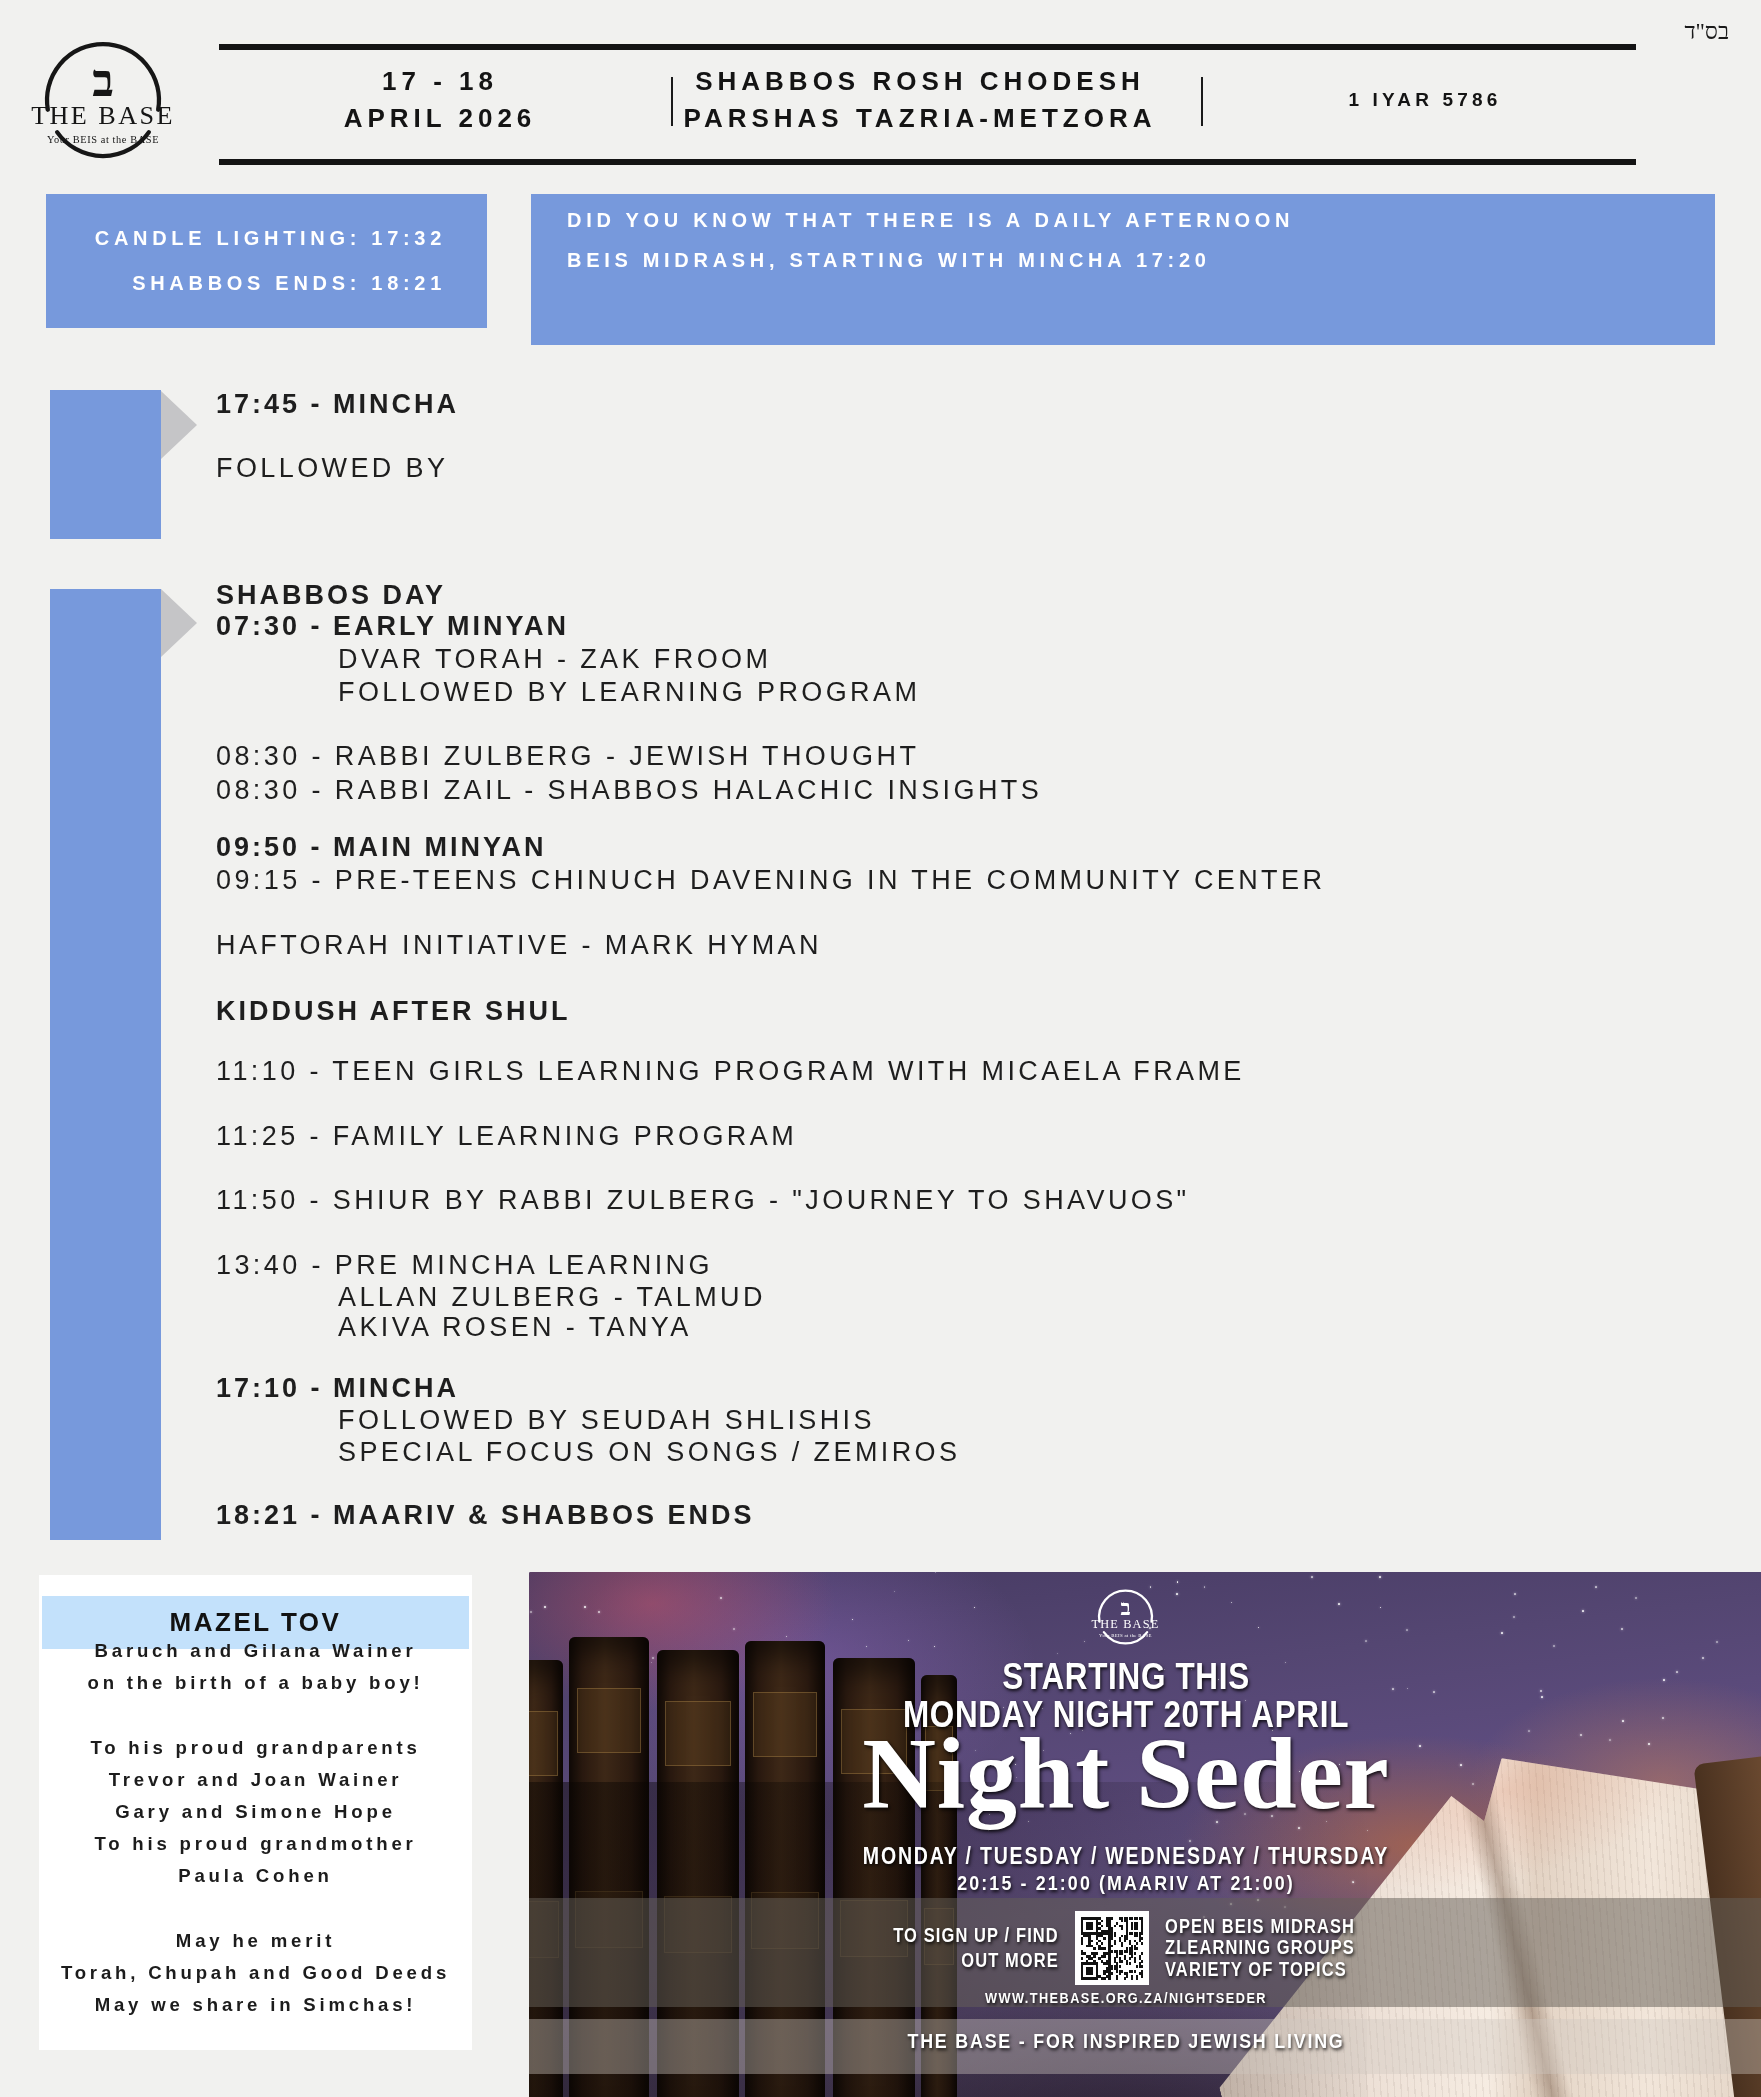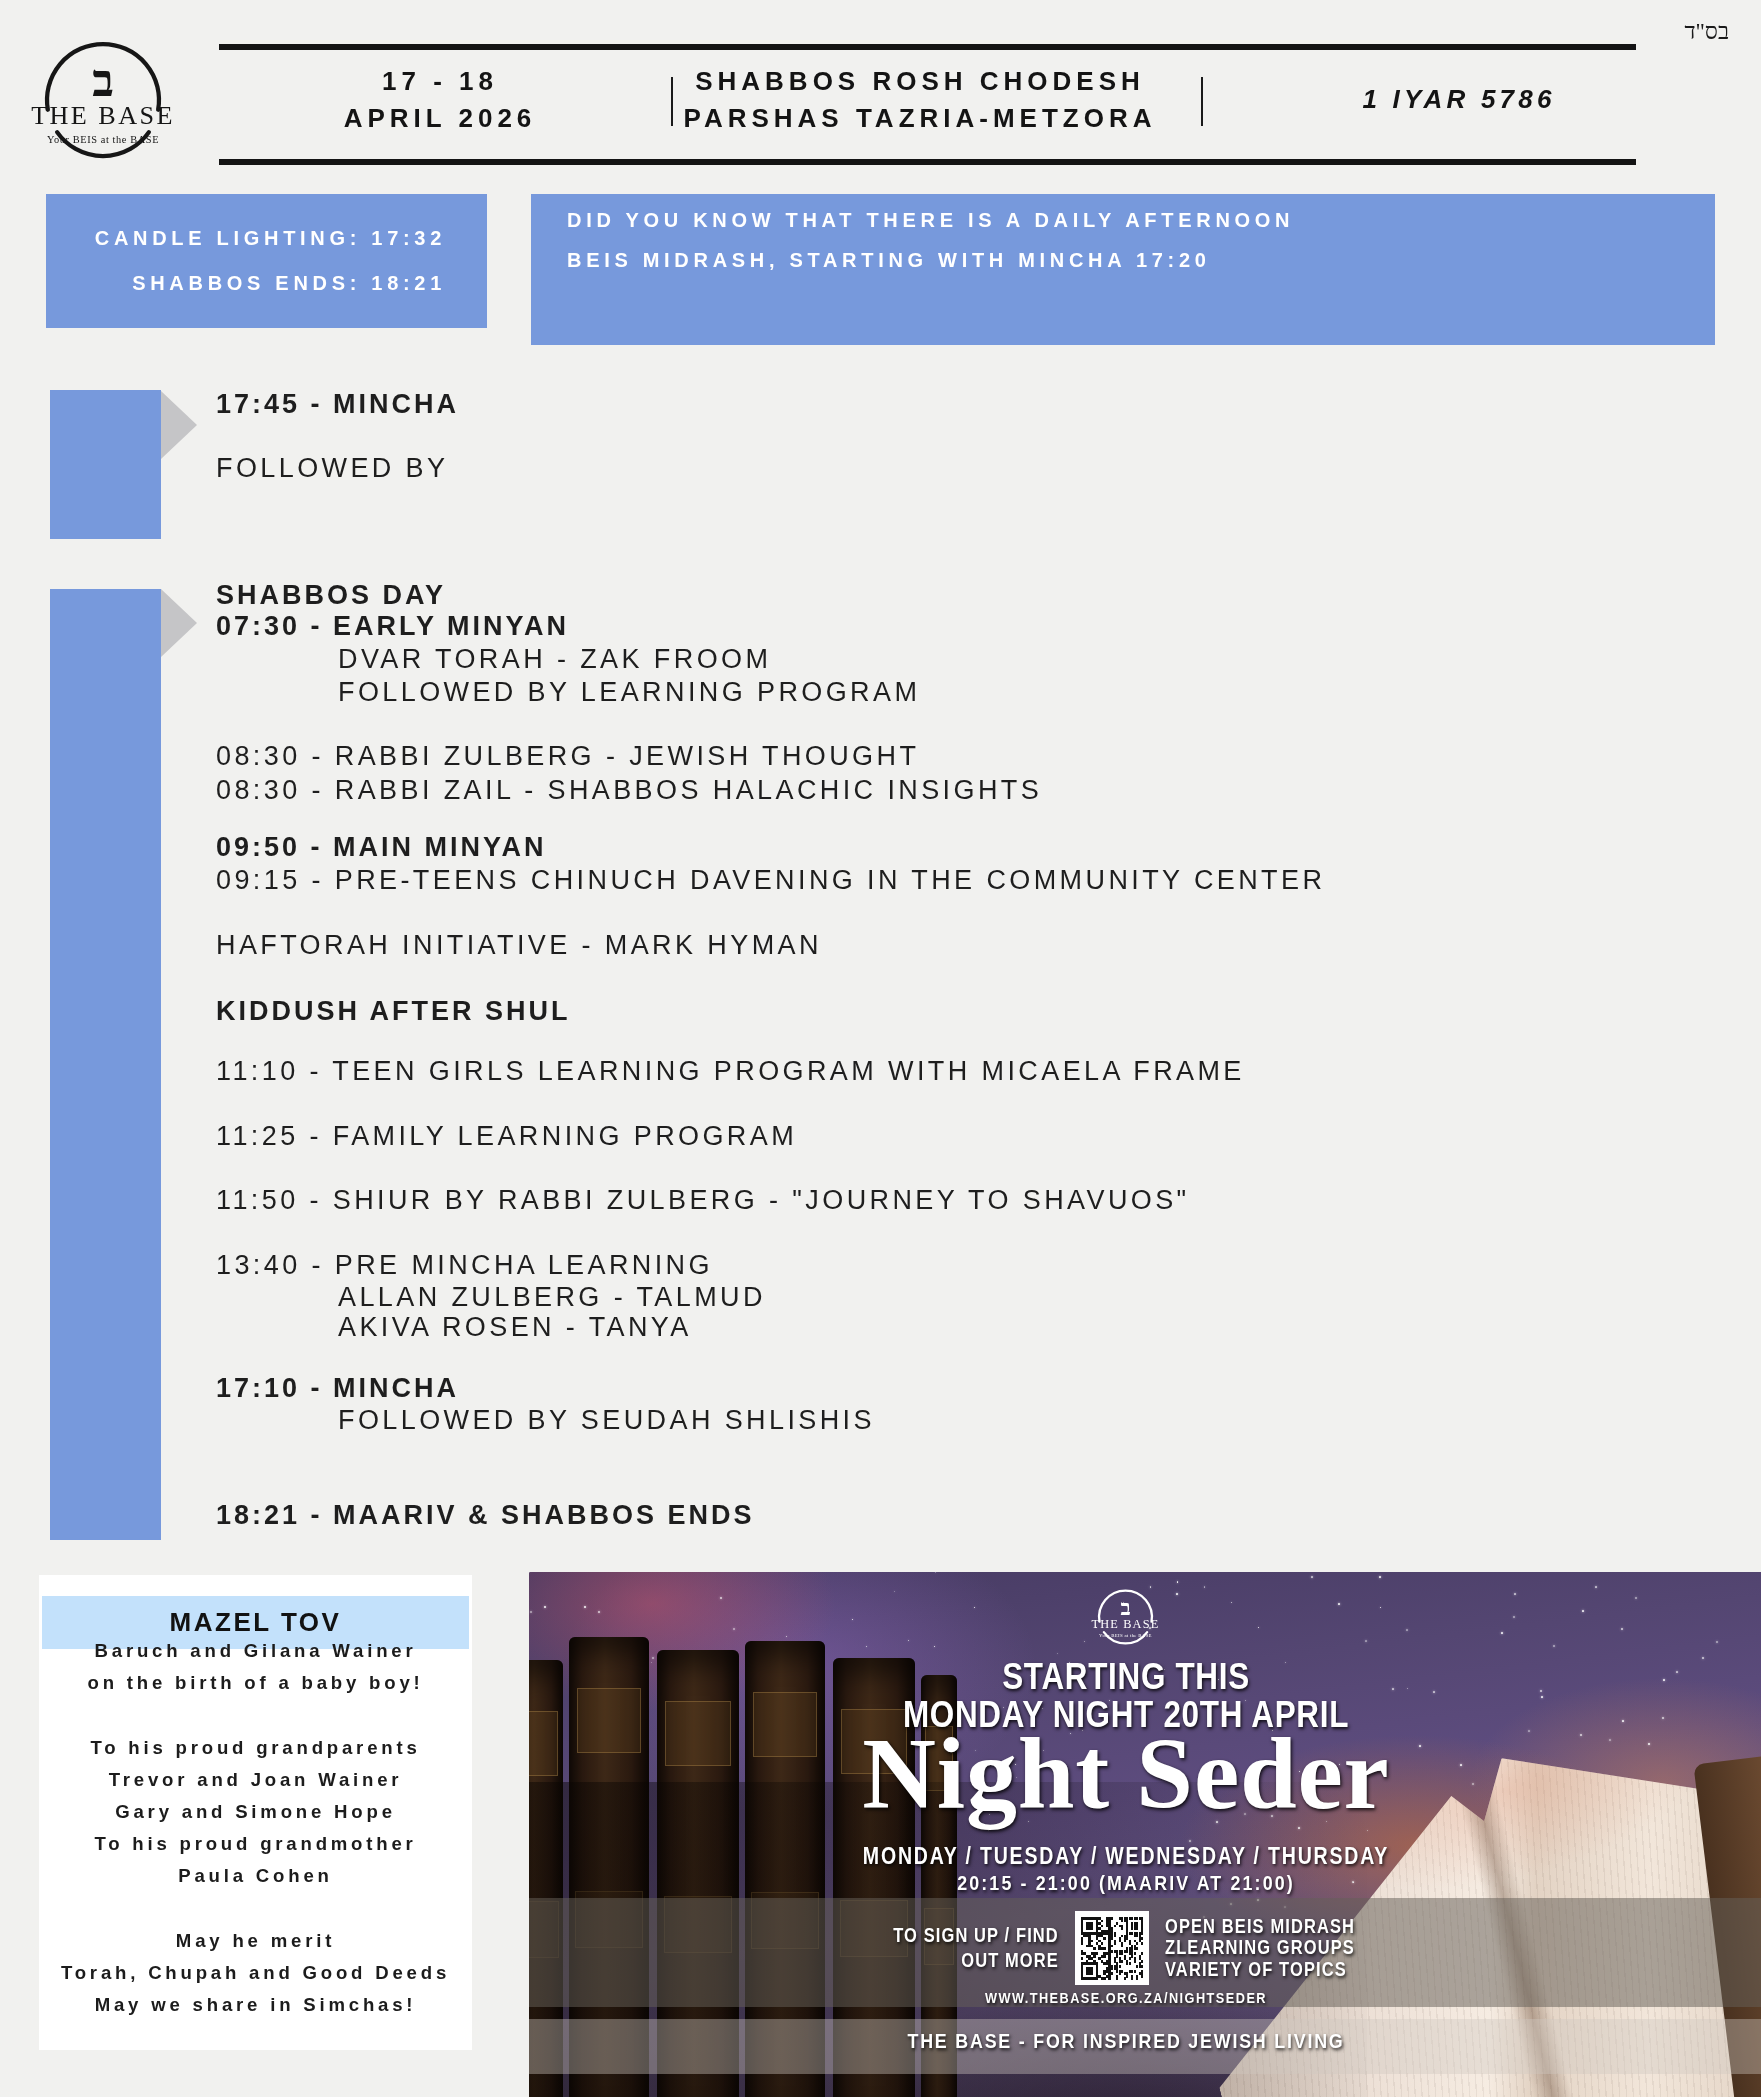--- a/index.html
+++ b/index.html
@@ -14,7 +14,7 @@
   .hdr-block{top:63px;text-align:center;font-weight:700;font-size:26px;letter-spacing:5px;line-height:37px;color:#141414;}
   .hdr-dates{left:292px;width:296px;}
   .hdr-title{left:683px;width:474px;}
-  .hdr-heb{left:1311px;width:296px;top:81px;font-size:26px;letter-spacing:4.2px;font-style:italic;}
+  .hdr-heb{left:1277px;width:296px;top:81px;font-size:19px;letter-spacing:4.2px;}
   .hdr-div{top:77px;width:2.1px;height:49px;background:#1a1a1a;}
 
   

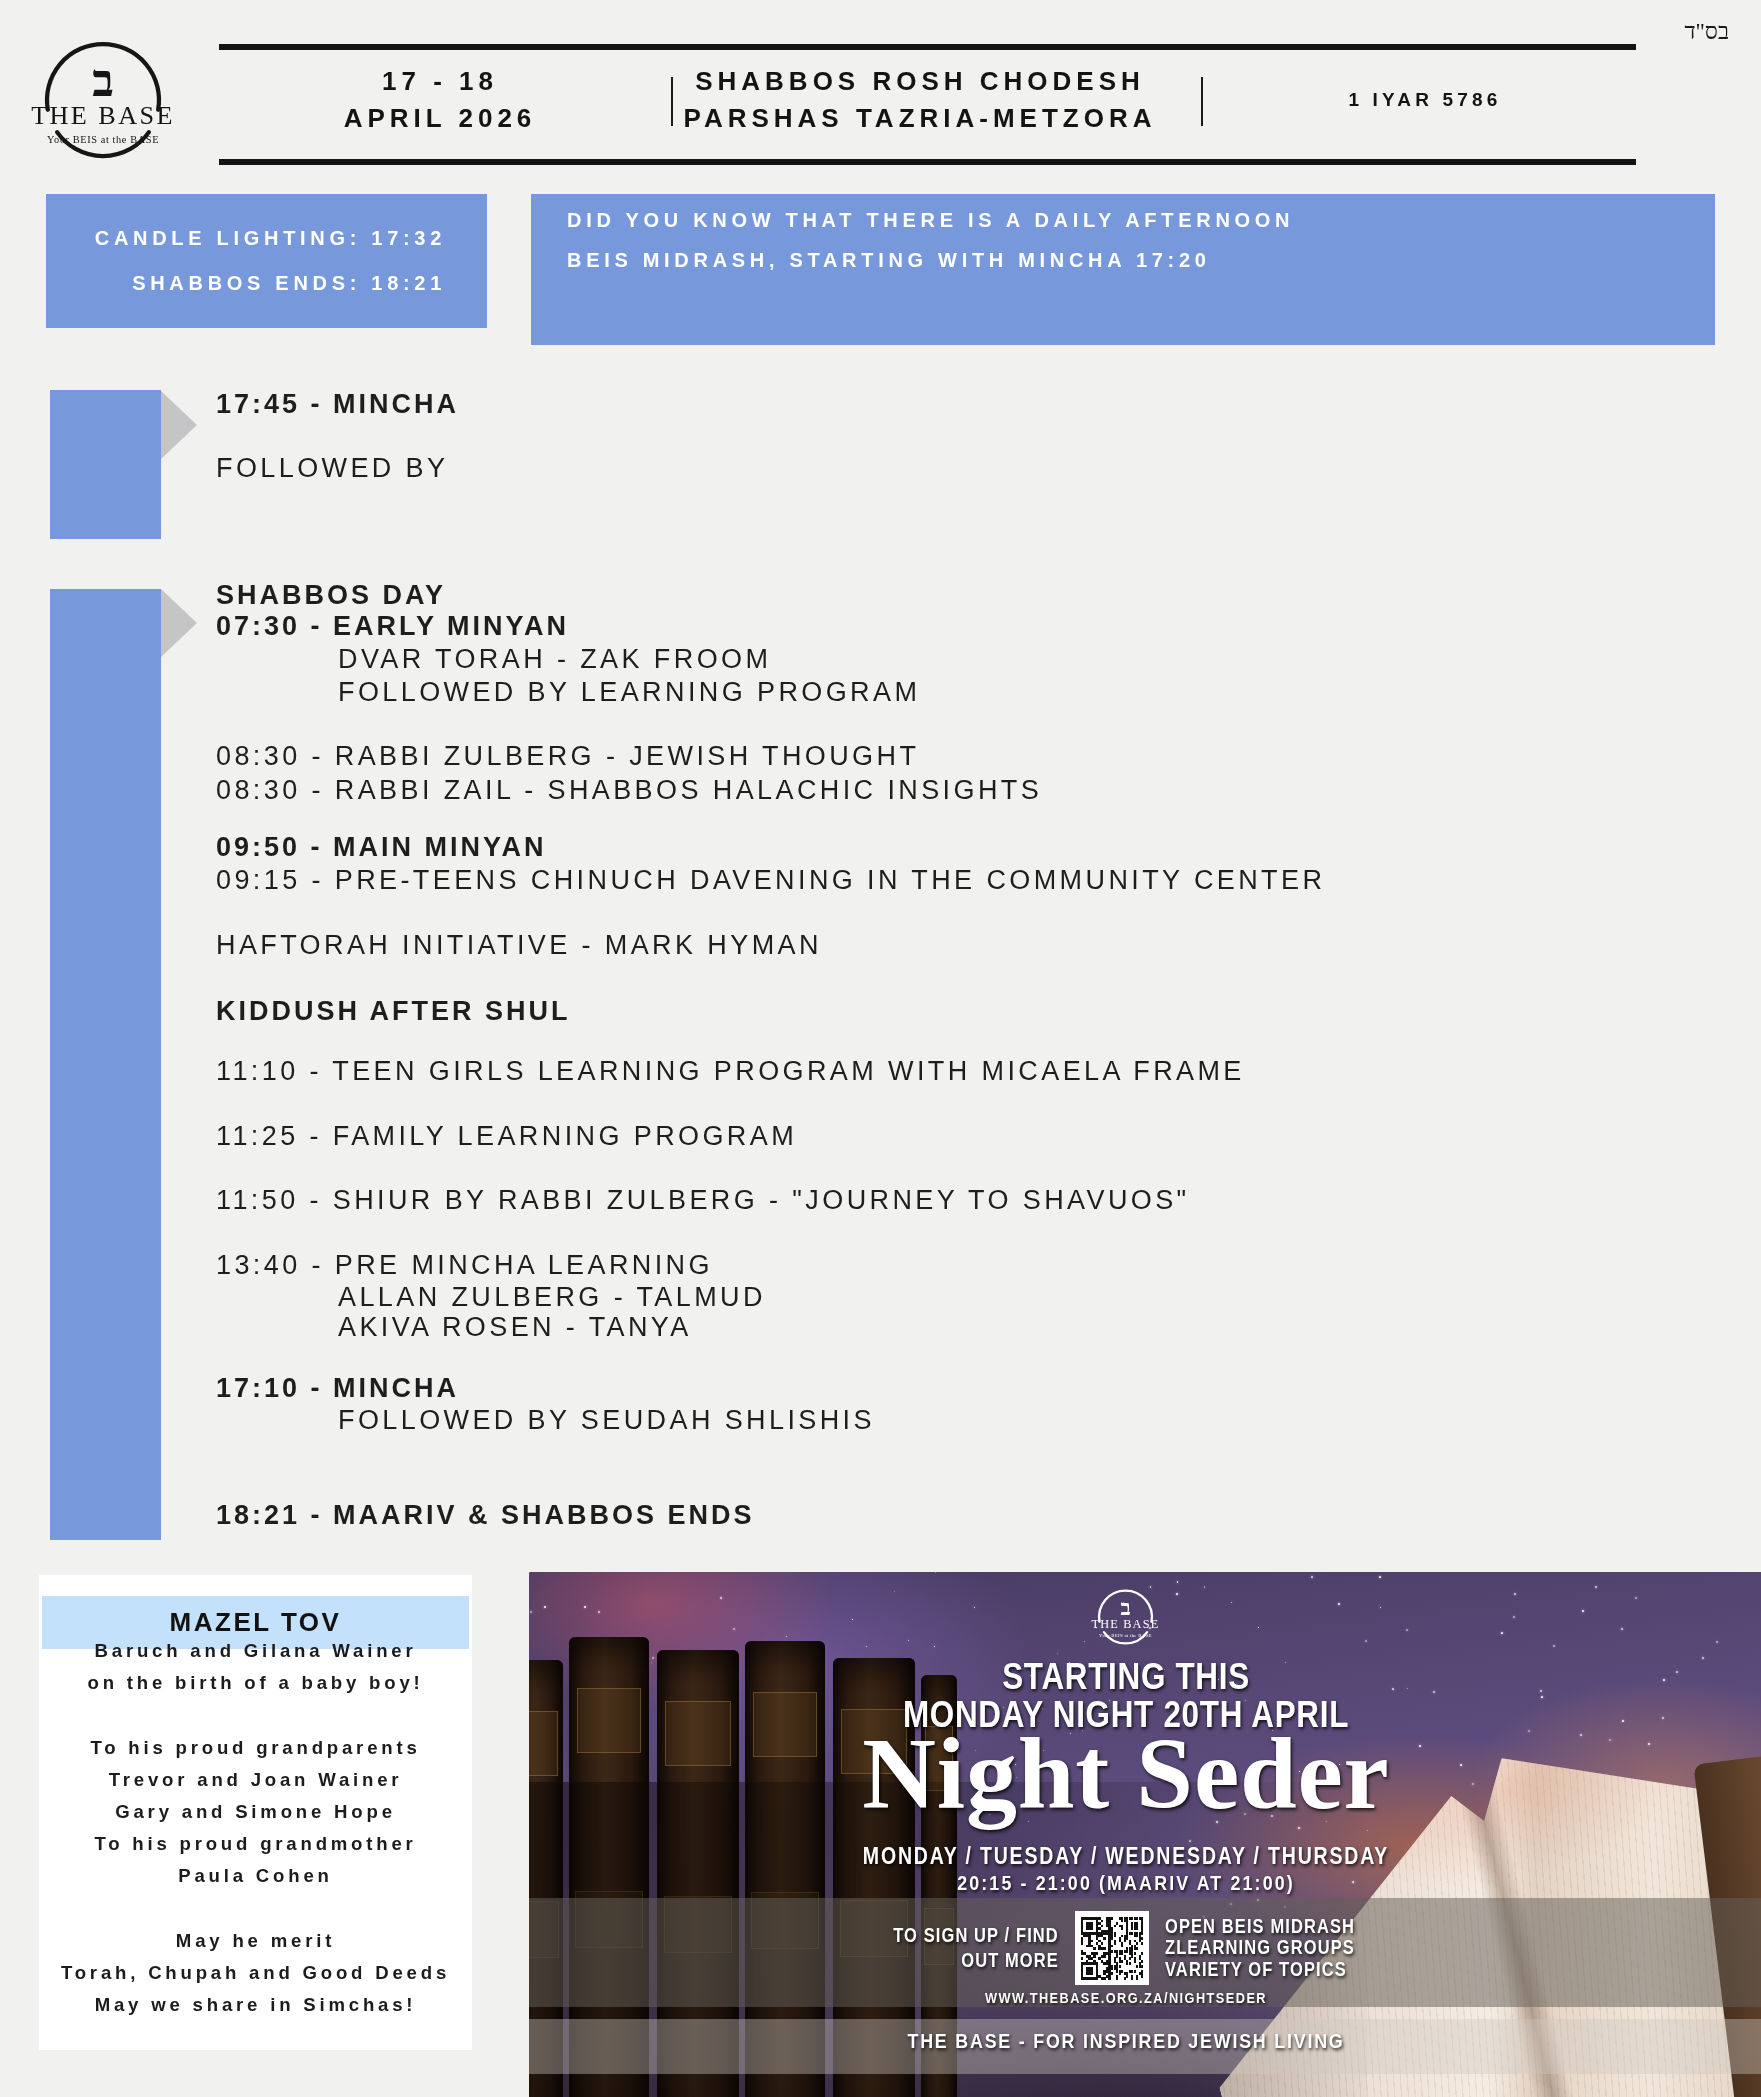--- a/index.html
+++ b/index.html
@@ -173,6 +173,7 @@
   <div class="abs sl ind" style="top:1312px;">AKIVA ROSEN - TANYA</div>
   <div class="abs sl b" style="top:1373px;">17:10 - MINCHA</div>
   <div class="abs sl ind" style="top:1405px;">FOLLOWED BY SEUDAH SHLISHIS</div>
+  <div class="abs sl ind" style="top:1437px;">SPECIAL FOCUS ON SONGS / ZEMIROS</div>
   <div class="abs sl b" style="top:1500px;">18:21 - MAARIV &amp; SHABBOS ENDS</div>
 
   <div class="abs mazel">

